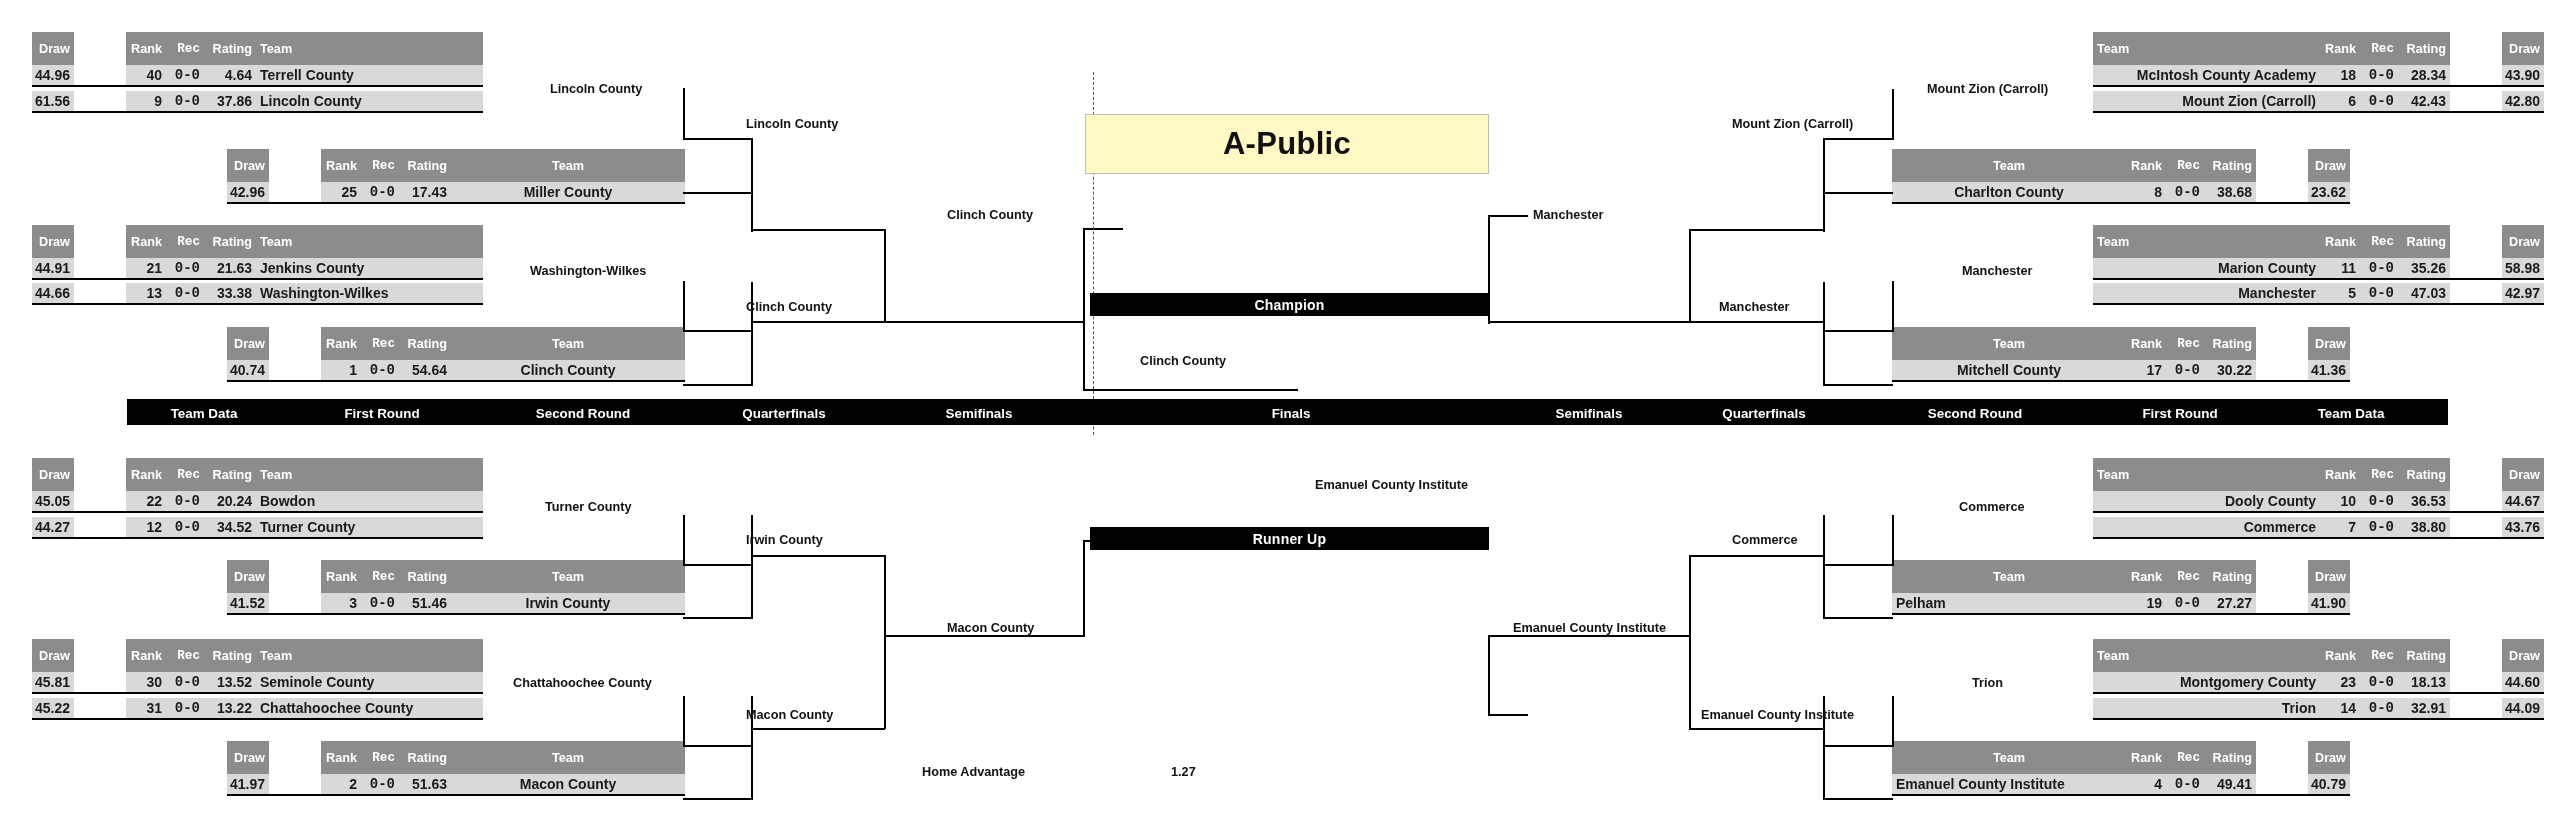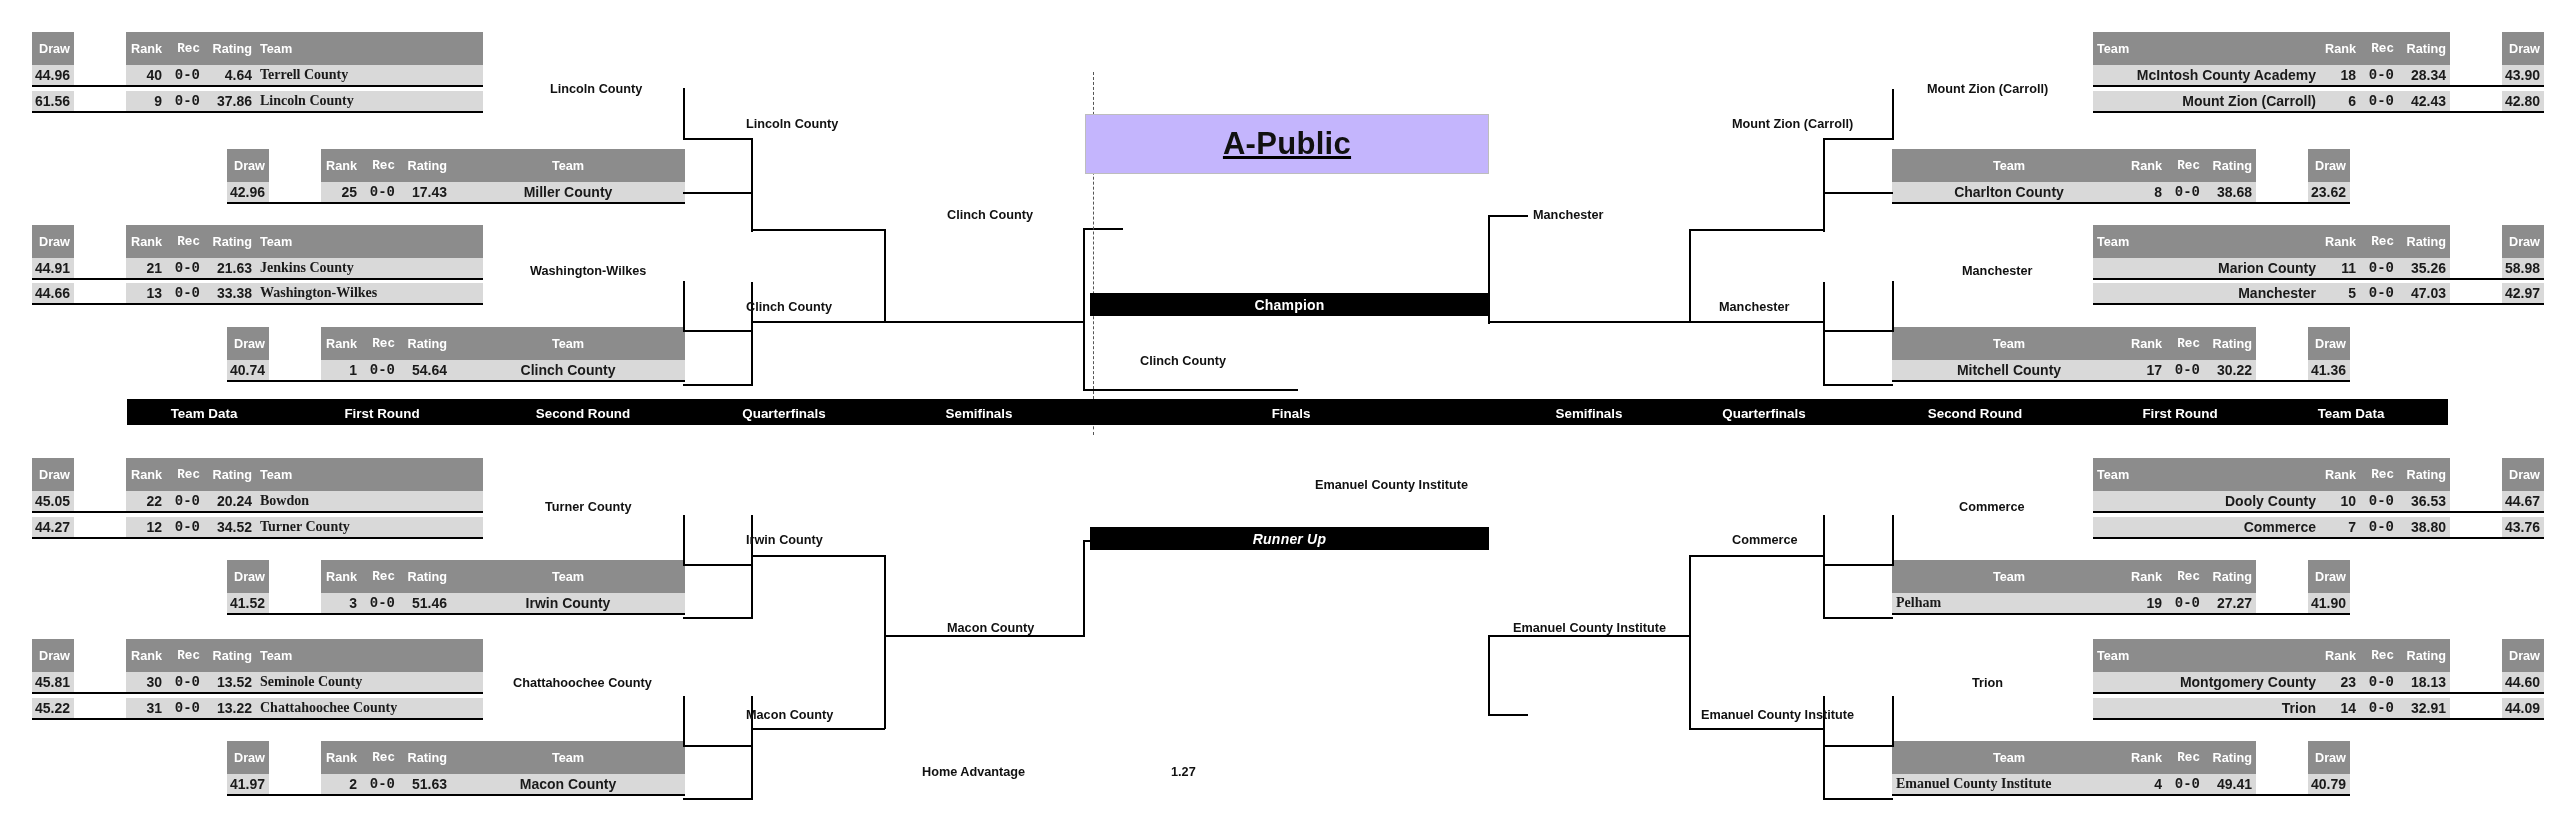--- a/index.html
+++ b/index.html
@@ -19,7 +19,7 @@
   .cell.seed{background:#000000;color:#ffffff;justify-content:flex-end;}
   .cell.num{justify-content:flex-end;}
   .cell.rgt{justify-content:flex-end;}
-  .cell.lft{justify-content:flex-start;font-family:Liberation Serif, serif;}
+  .cell.lft{justify-content:flex-start;}
   .cell.ctr{justify-content:center;}
   .hcell.rgt{justify-content:flex-end;}
   .hcell.ctr{justify-content:center;}

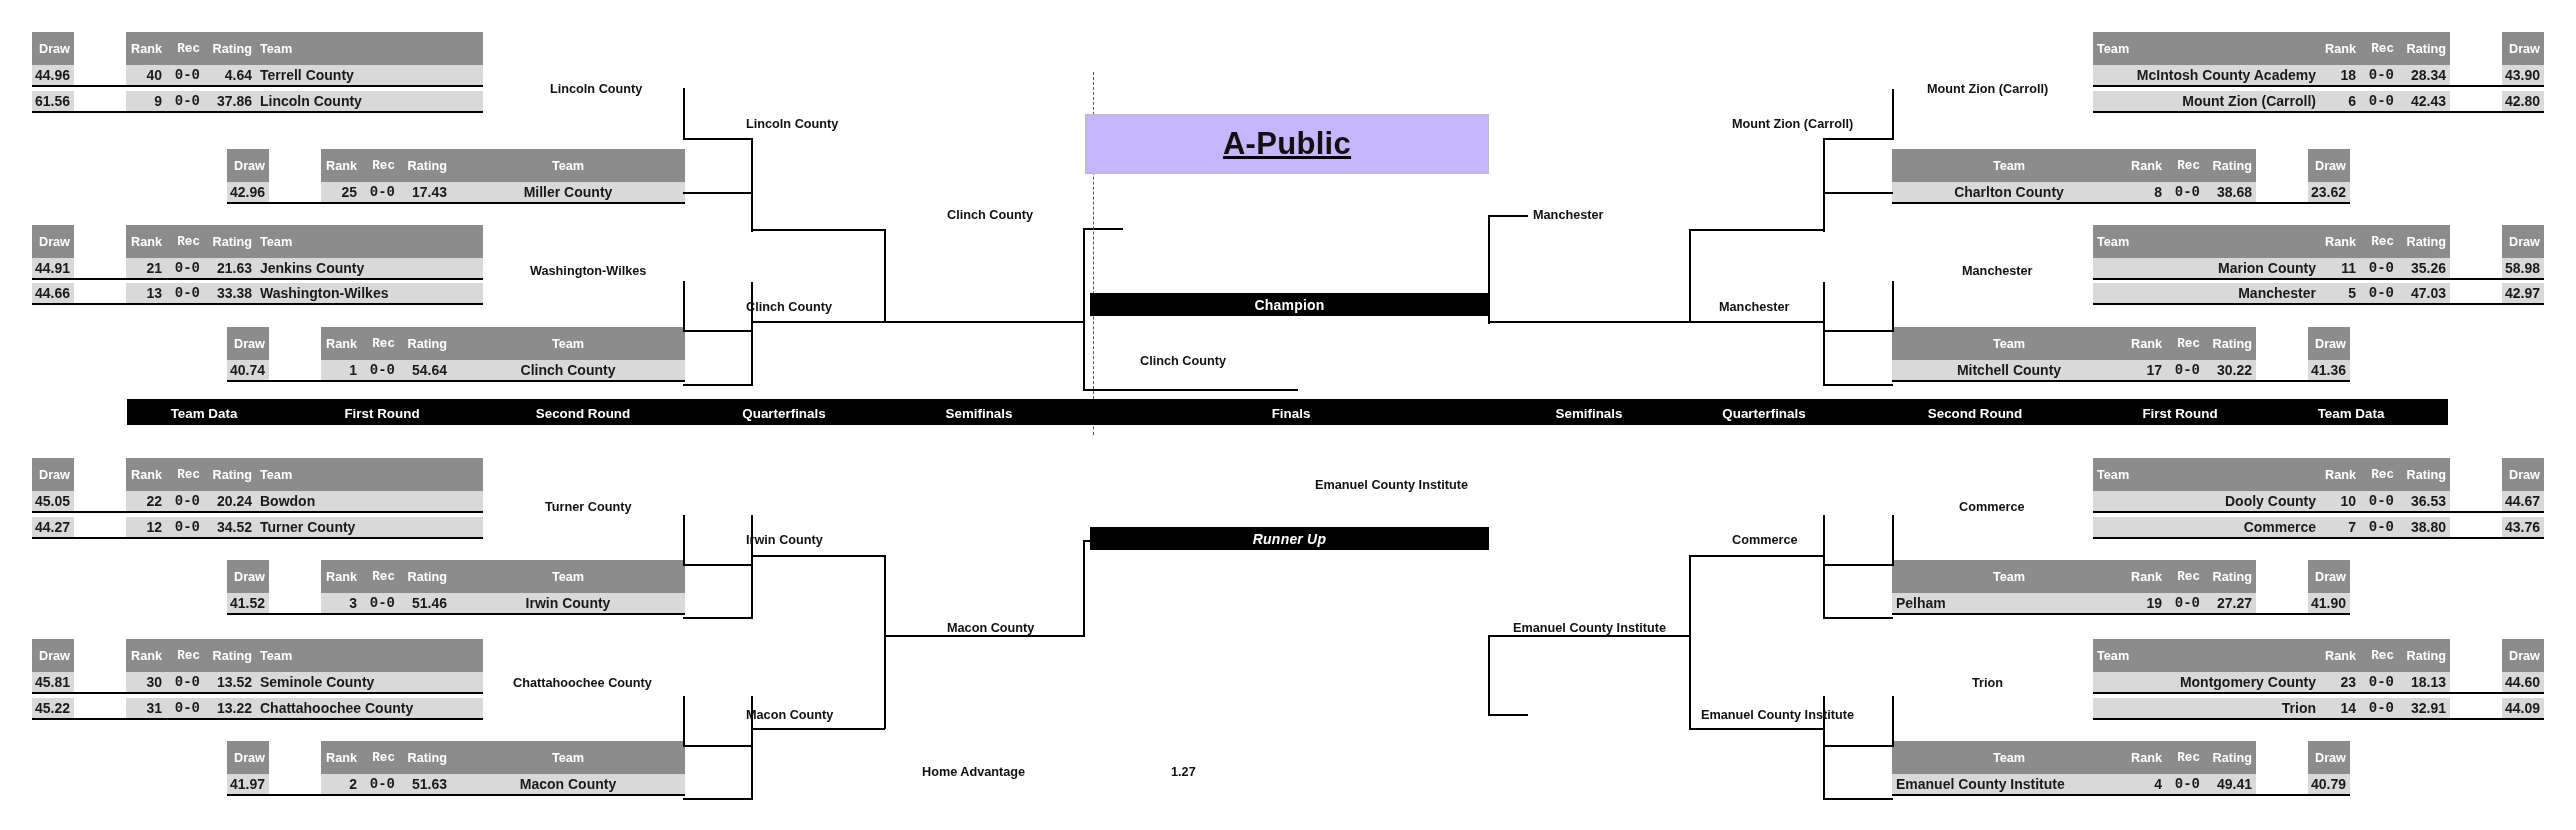--- a/index.html
+++ b/index.html
@@ -47,8 +47,8 @@
             justify-content:center;font-size:14px;font-weight:bold;letter-spacing:0.2px;}
 
   
-  .titlebox{position:absolute;background:#c4b5fd;border:1.3px solid #bdbdbd;
-            display:flex;align-items:center;justify-content:center;text-decoration:underline;}
+  .titlebox{position:absolute;background:#fef9c3;border:1.3px solid #bdbdbd;
+            display:flex;align-items:center;justify-content:center;}
   .titlebox span{font-size:31px;font-weight:bold;color:#111;letter-spacing:0.3px;}
 
   

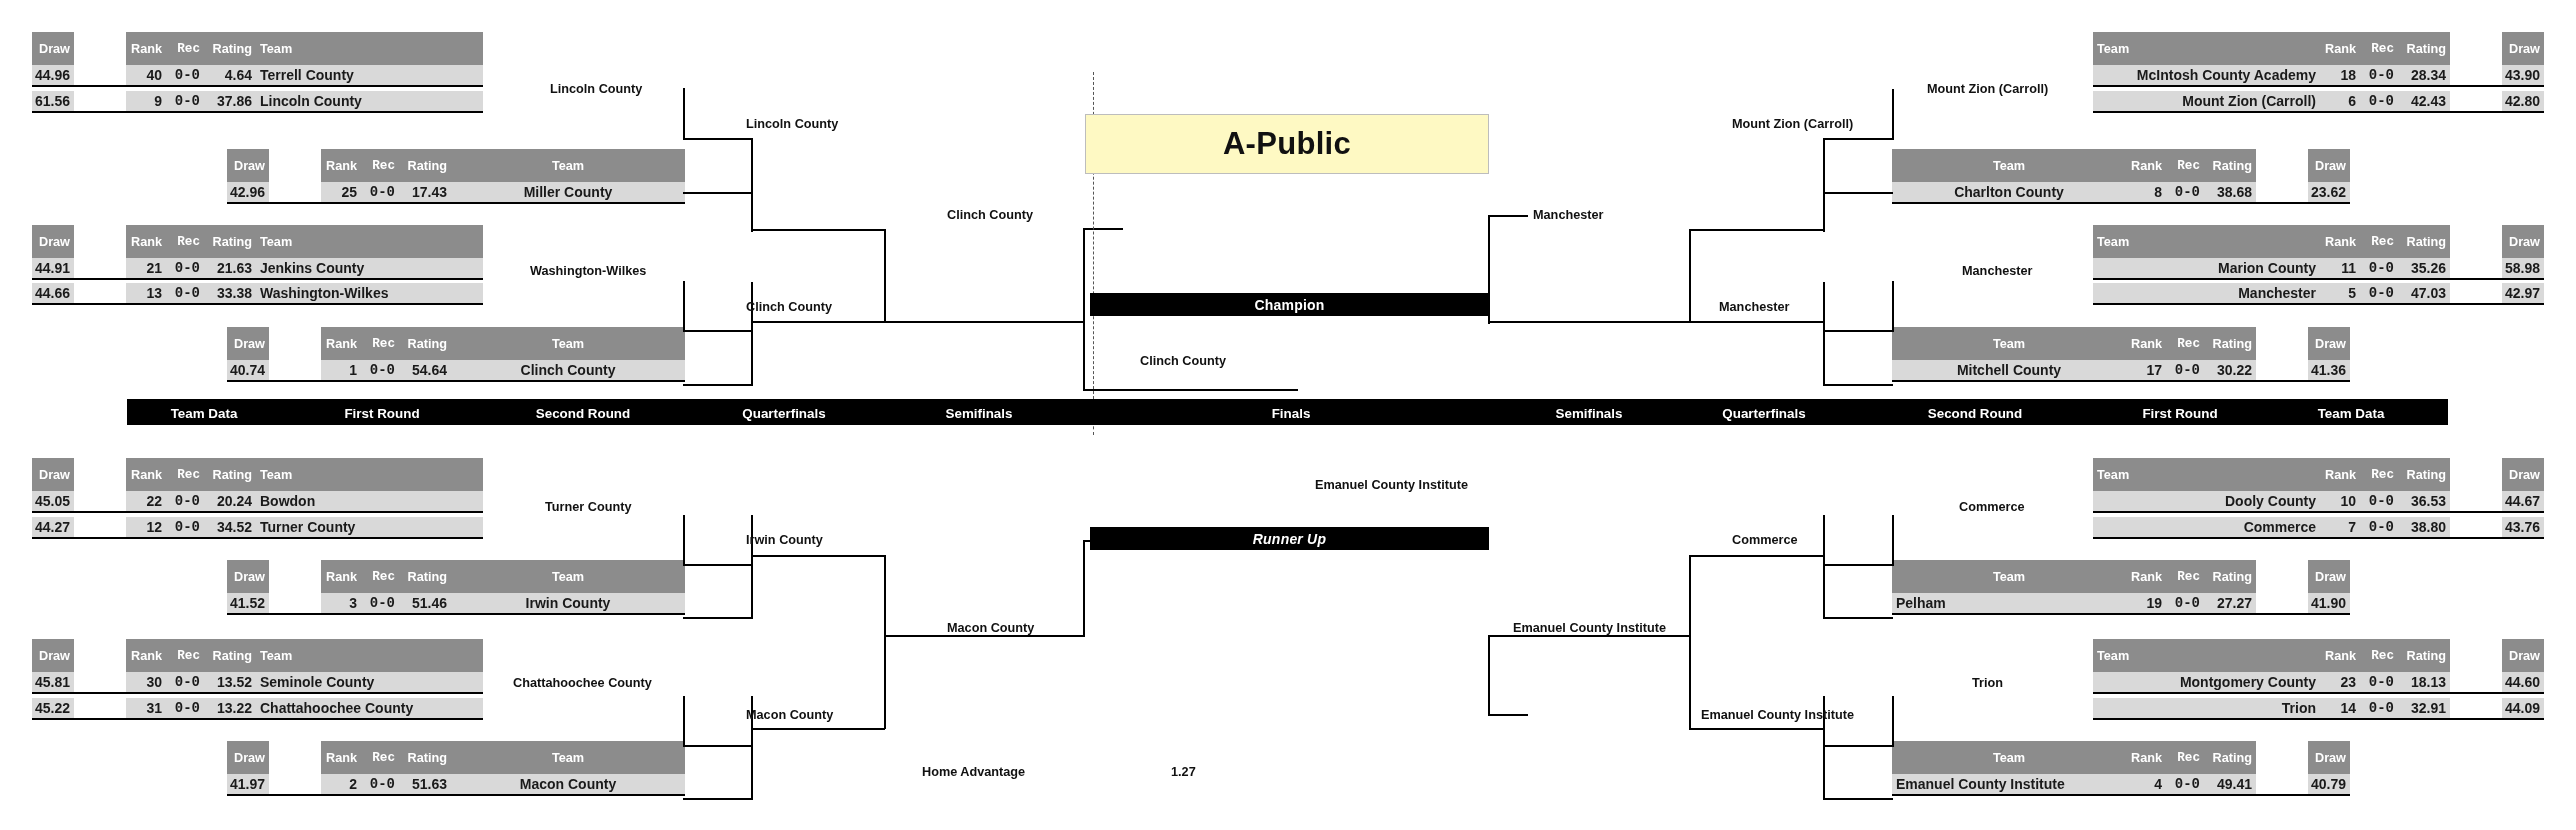--- a/index.html
+++ b/index.html
@@ -559,7 +559,7 @@
 <div class="blackbar" style="left:1090px;top:293px;width:399px;height:23px;">
   <span>Champion</span>
 </div>
-<div class="blackbar" style="left:1090px;top:527px;width:399px;height:23px;font-style:italic;">
+<div class="blackbar" style="left:1090px;top:527px;width:399px;height:23px;">
   <span>Runner Up</span>
 </div>
 

